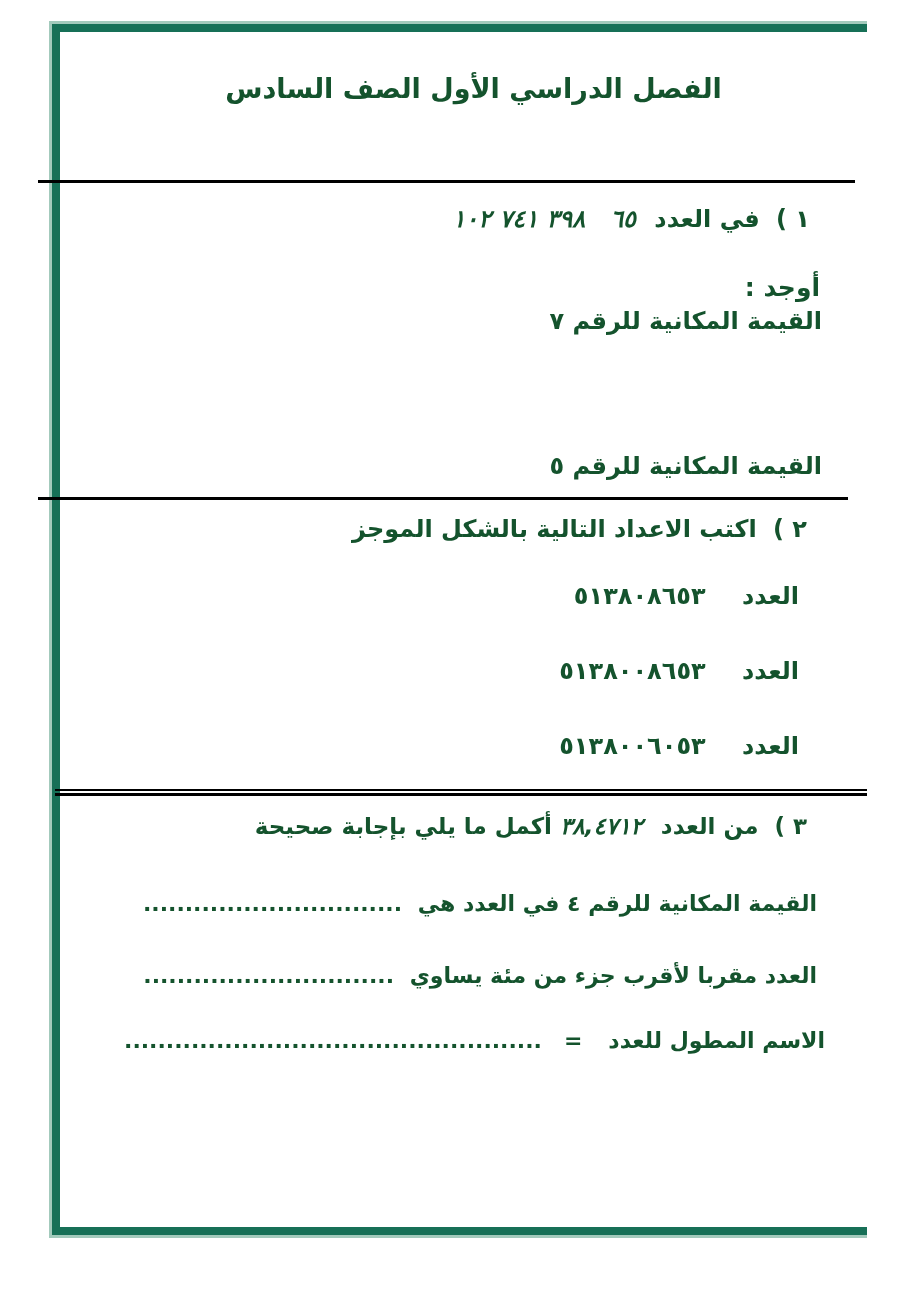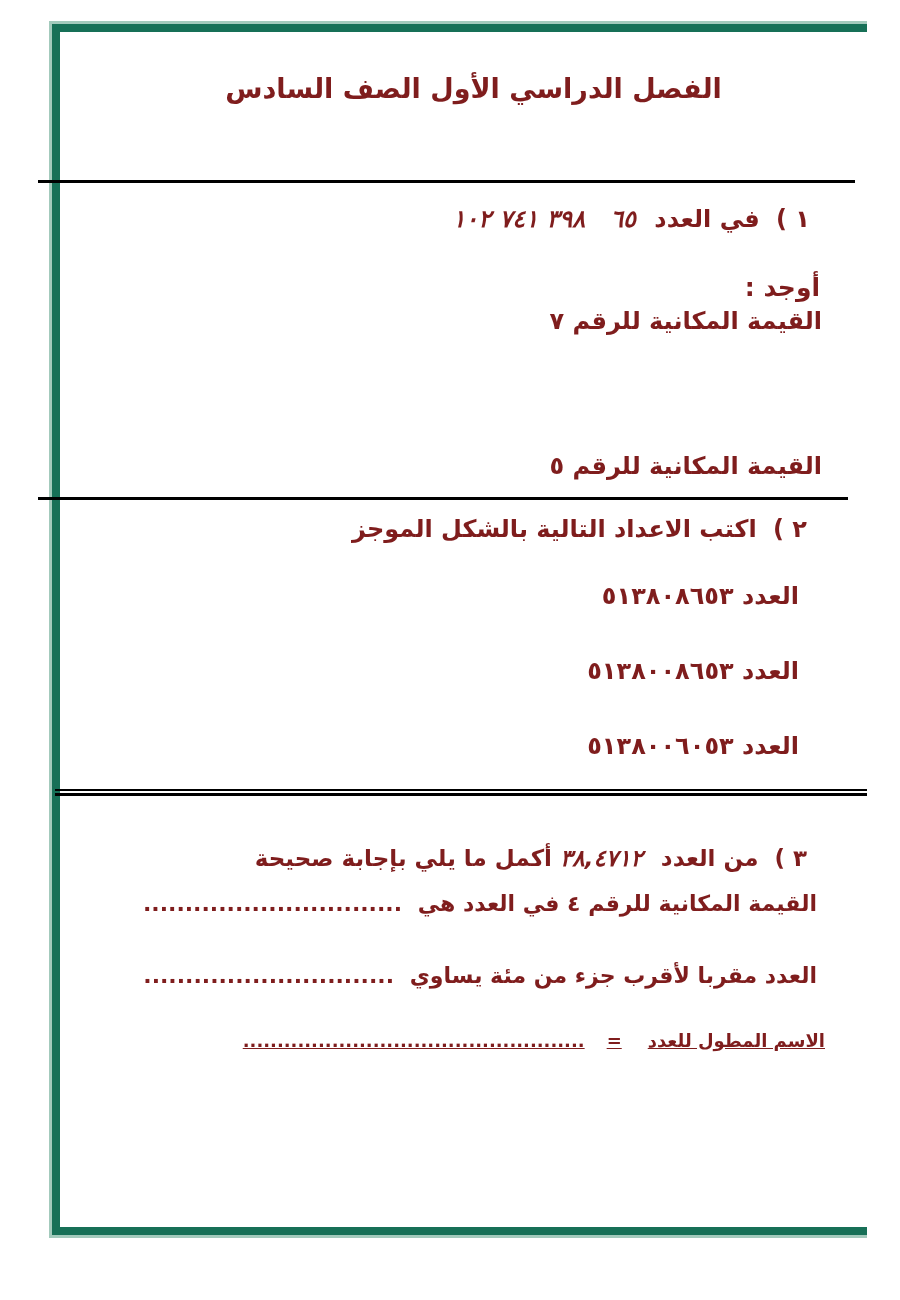--- a/index.html
+++ b/index.html
@@ -11,7 +11,7 @@
     overflow: hidden;
     font-family: "DejaVu Sans", sans-serif;
     font-weight: bold;
-    color: #7f1d1d;
+    color: #14532d;
   }
   .frame {
     position: absolute;

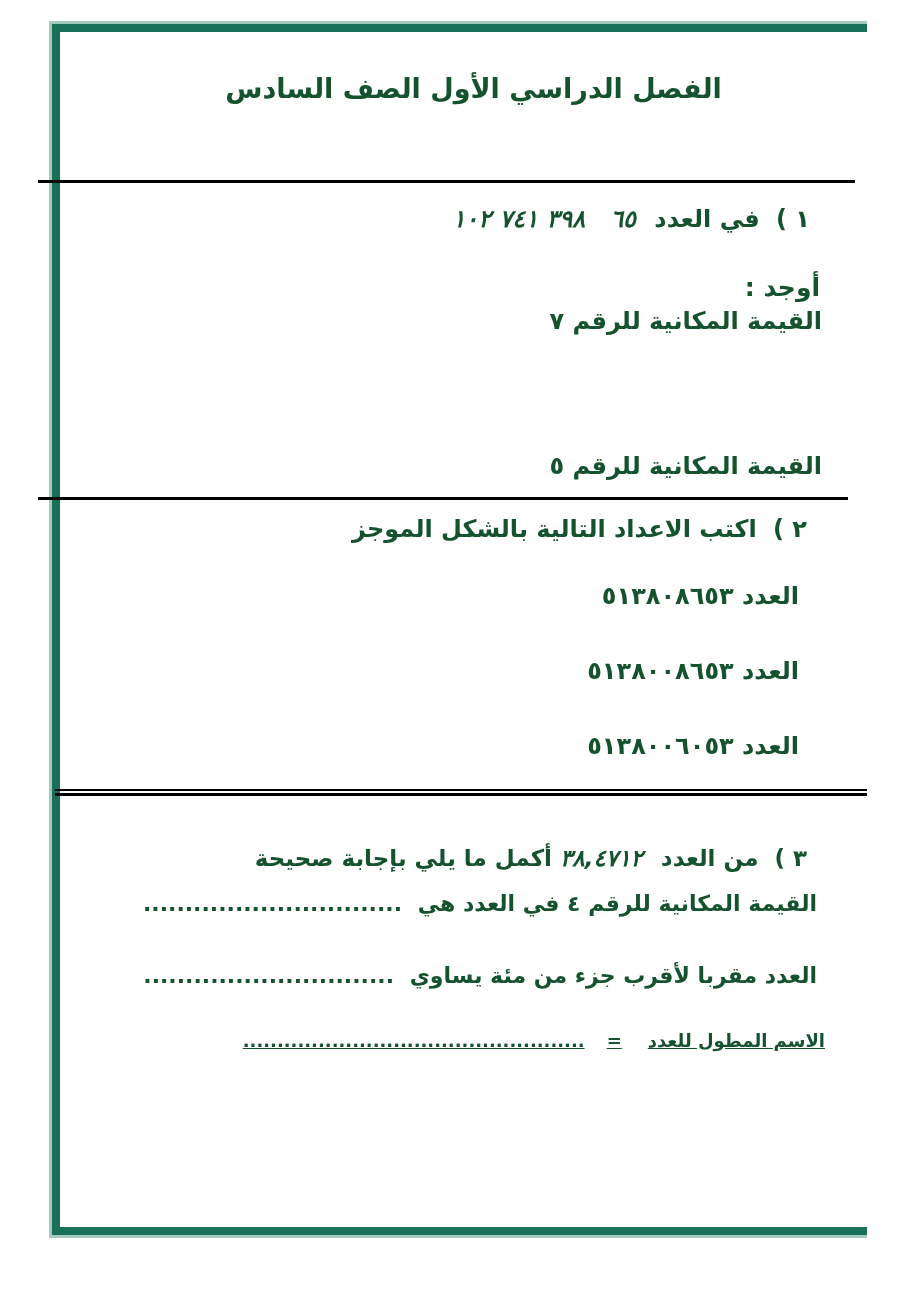--- a/index.html
+++ b/index.html
@@ -76,7 +76,7 @@
     direction: ltr;
     unicode-bidi: isolate;
     letter-spacing: 4px;
-    margin-right: 0;
+    margin-right: 28px;
   }
   .num-inlinegap { margin-right: 10px; letter-spacing: 3px; font-style: italic; }
   .qnum { margin-left: 8px; }

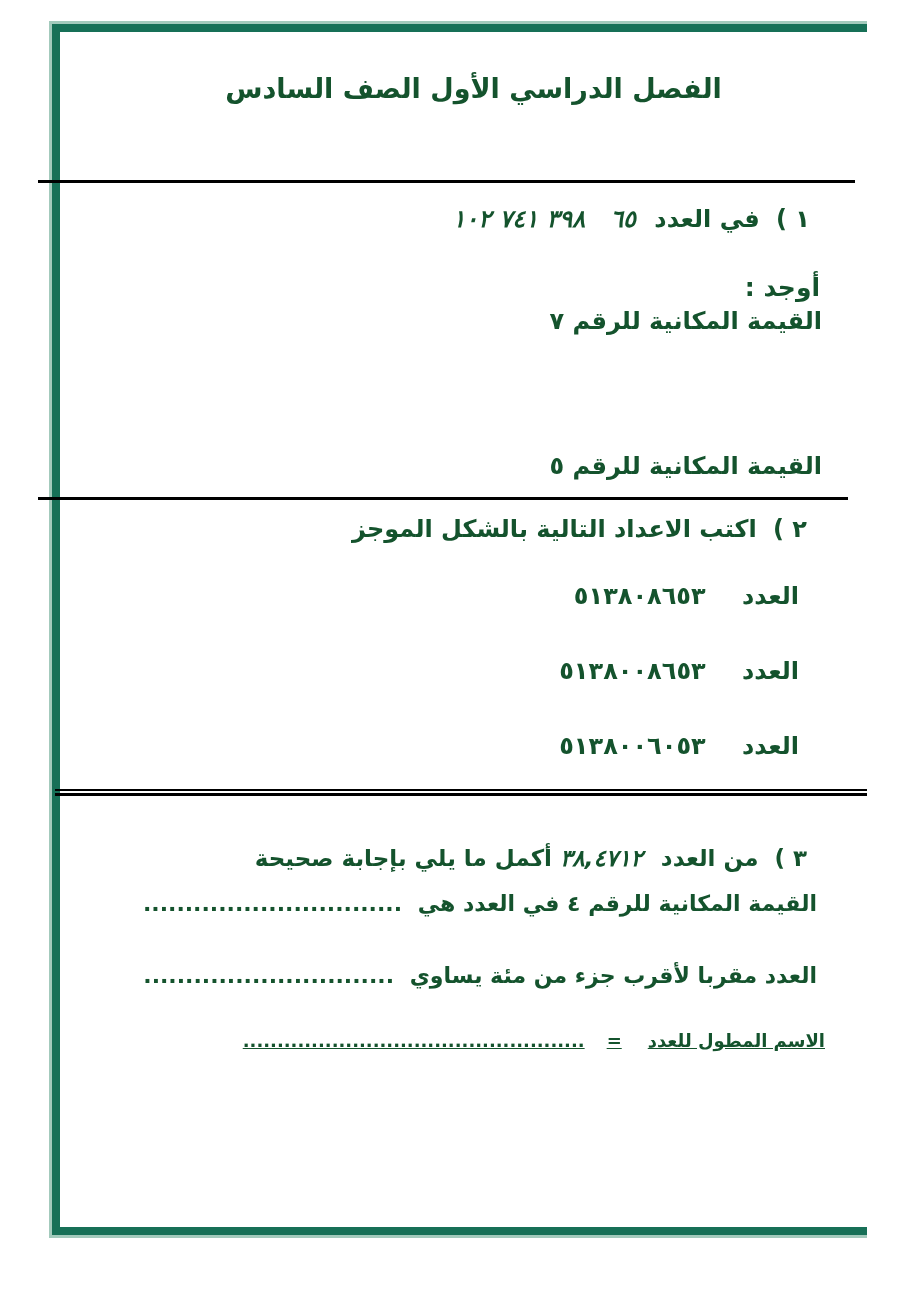--- a/index.html
+++ b/index.html
@@ -68,7 +68,7 @@
   .q2-row-1  { top: 580px; right: 68px; }
   .q2-row-2  { top: 655px; right: 68px; }
   .q2-row-3  { top: 730px; right: 68px; text-align: center; }
-  .q3-header { top: 810px; right: 60px; font-size: 23px; margin-top: 32px; }
+  .q3-header { top: 810px; right: 60px; font-size: 23px; }
   .q3-item-1 { top: 888px; right: 50px; font-size: 22px; }
   .q3-item-2 { top: 960px; right: 50px; font-size: 22px; }
   .q3-item-3 { top: 1025px; right: 42px; font-size: 18px; text-decoration: underline; }

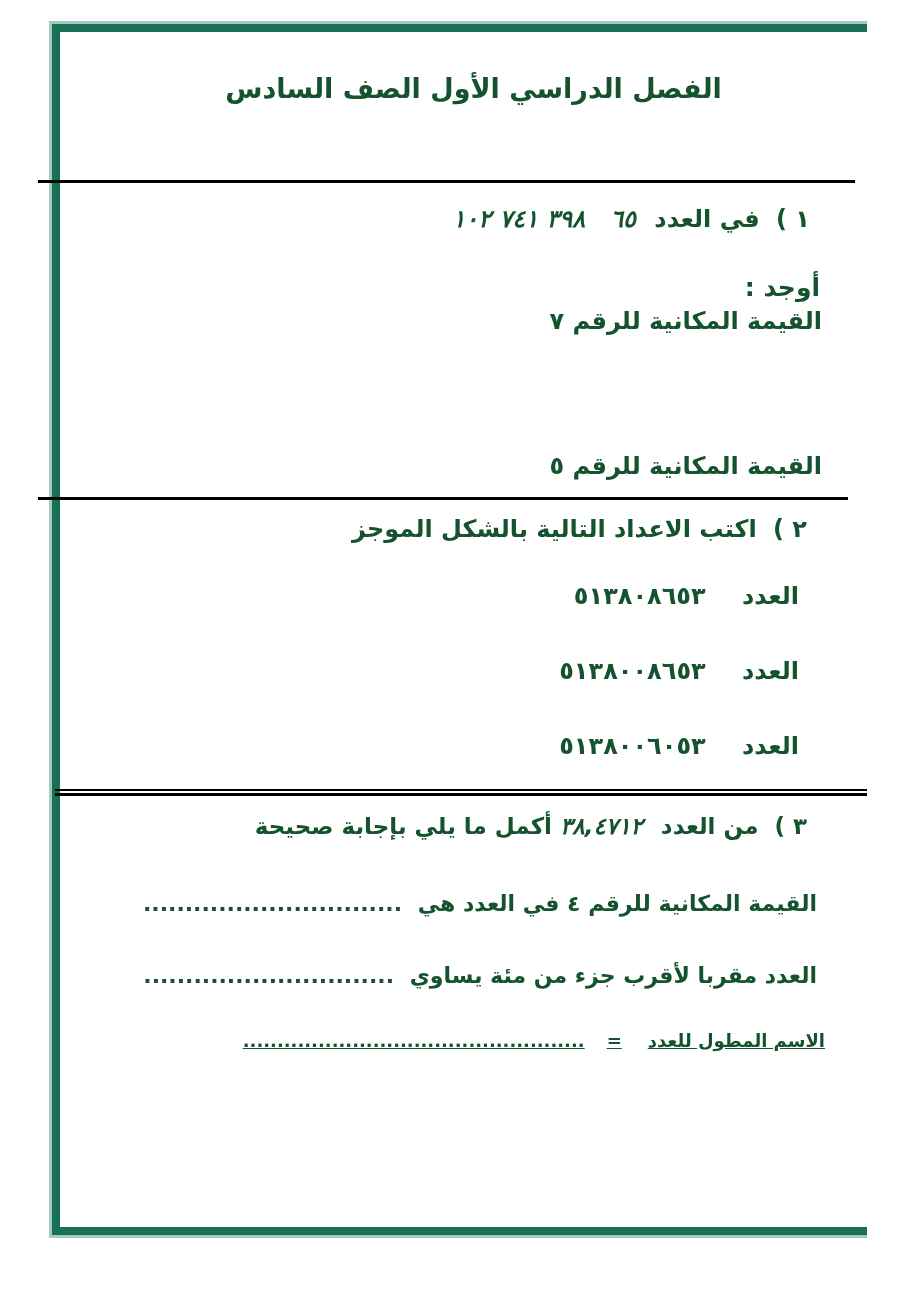--- a/index.html
+++ b/index.html
@@ -71,7 +71,7 @@
   .q3-header { top: 810px; right: 60px; font-size: 23px; }
   .q3-item-1 { top: 888px; right: 50px; font-size: 22px; }
   .q3-item-2 { top: 960px; right: 50px; font-size: 22px; }
-  .q3-item-3 { top: 1025px; right: 42px; font-size: 18px; text-decoration: underline; }
+  .q3-item-3 { top: 1025px; right: 42px; font-size: 22px; }
   .num {
     direction: ltr;
     unicode-bidi: isolate;

